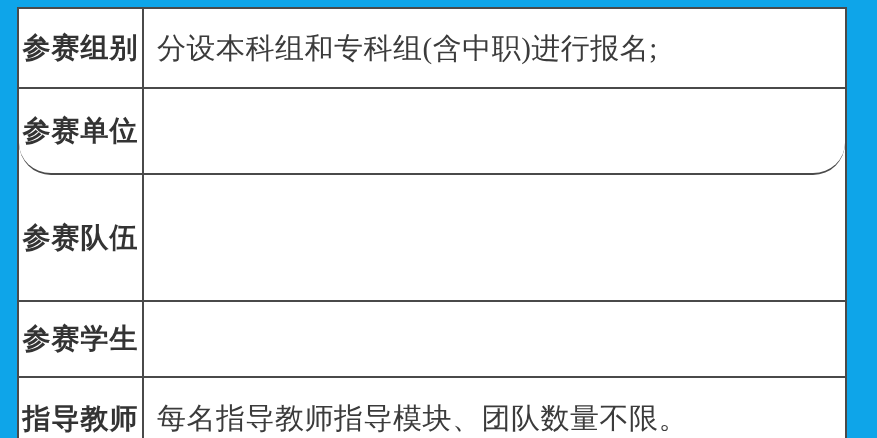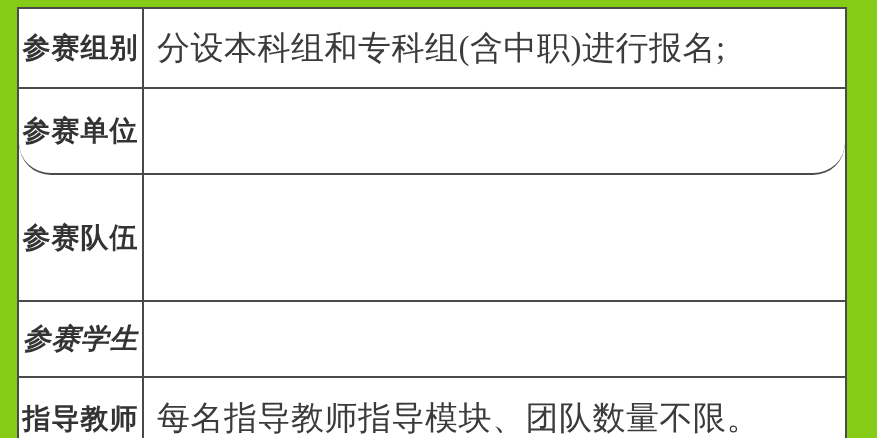--- a/index.html
+++ b/index.html
@@ -17,7 +17,7 @@
   .scan-page {
     position: absolute;
     inset: 0;
-    background: #84cc16;
+    background: #0ea5e9;
   }
   .rules-table {
     position: absolute;

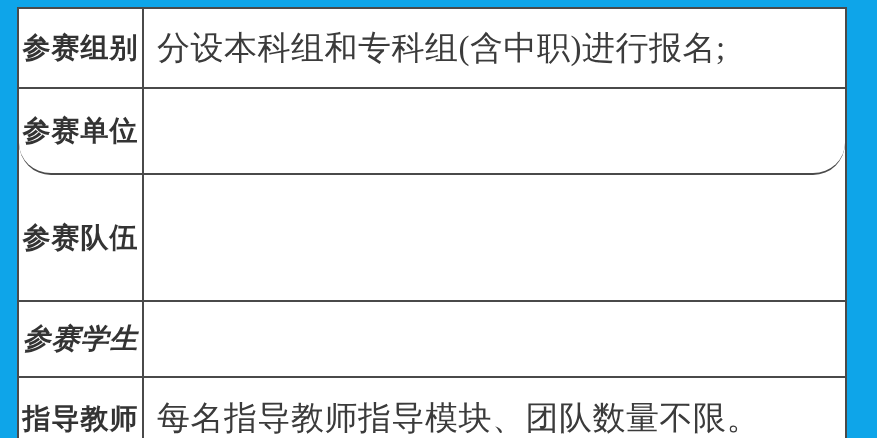--- a/index.html
+++ b/index.html
@@ -62,7 +62,7 @@
     align-items: center;
     box-sizing: border-box;
     padding: 8px 28px 8px 13px;
-    font-size: 33px;
+    font-size: 29px;
     line-height: 1.52;
     color: #3b3b3b;
     letter-spacing: 0.5px;

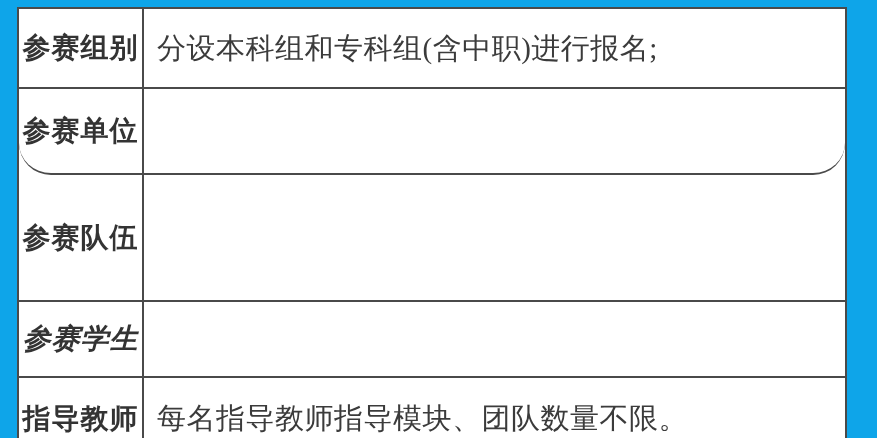--- a/index.html
+++ b/index.html
@@ -40,7 +40,7 @@
   .row:nth-child(1) { min-height: 80px; }
   .row:nth-child(2) { min-height: 86px; border-radius: 32px; }
   .row:nth-child(3) { min-height: 88px; flex-direction: column; }
-  .row:nth-child(4) { min-height: 76px; font-style: italic; }
+  .row:nth-child(4) { min-height: 76px; }
   .row:nth-child(5) { min-height: 81px; }
   .label-cell {
     width: 125px;

